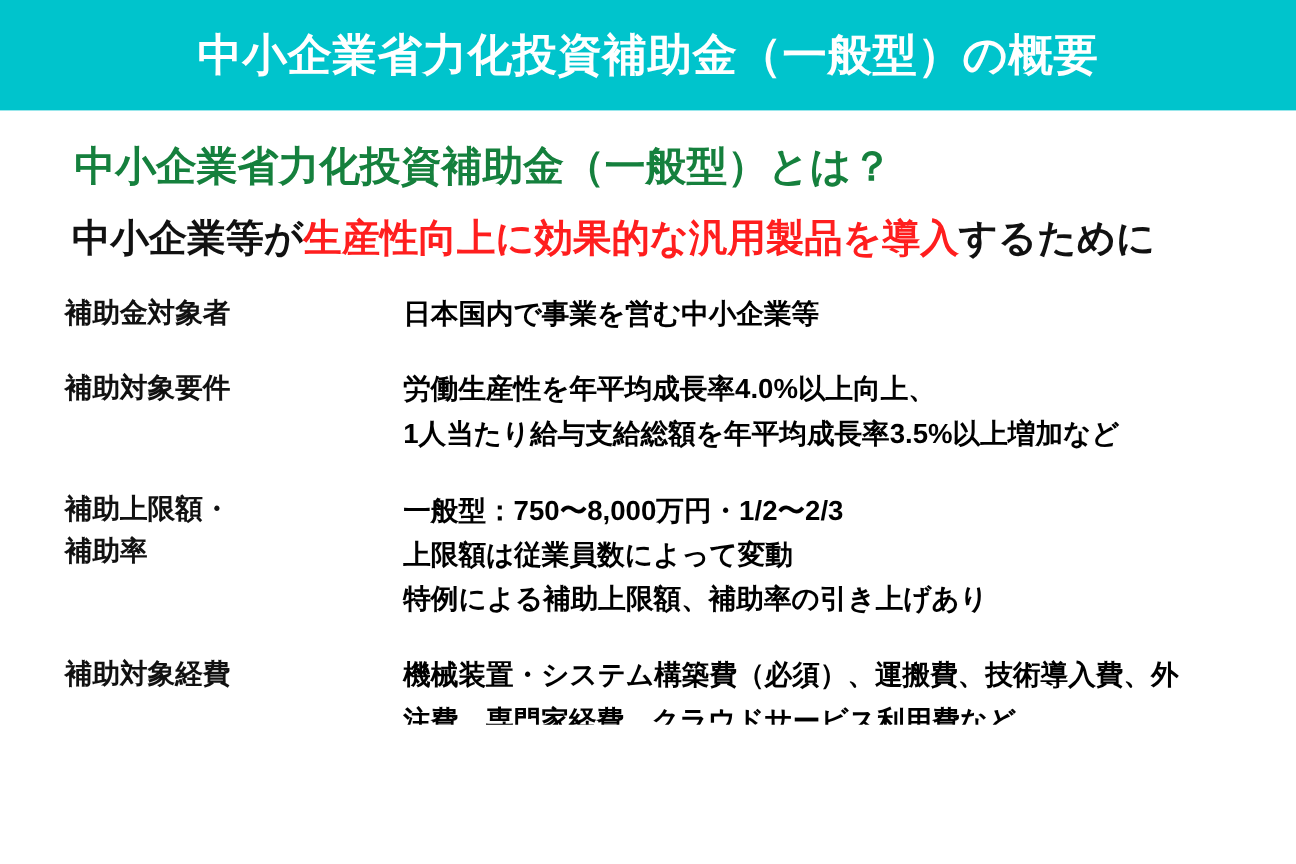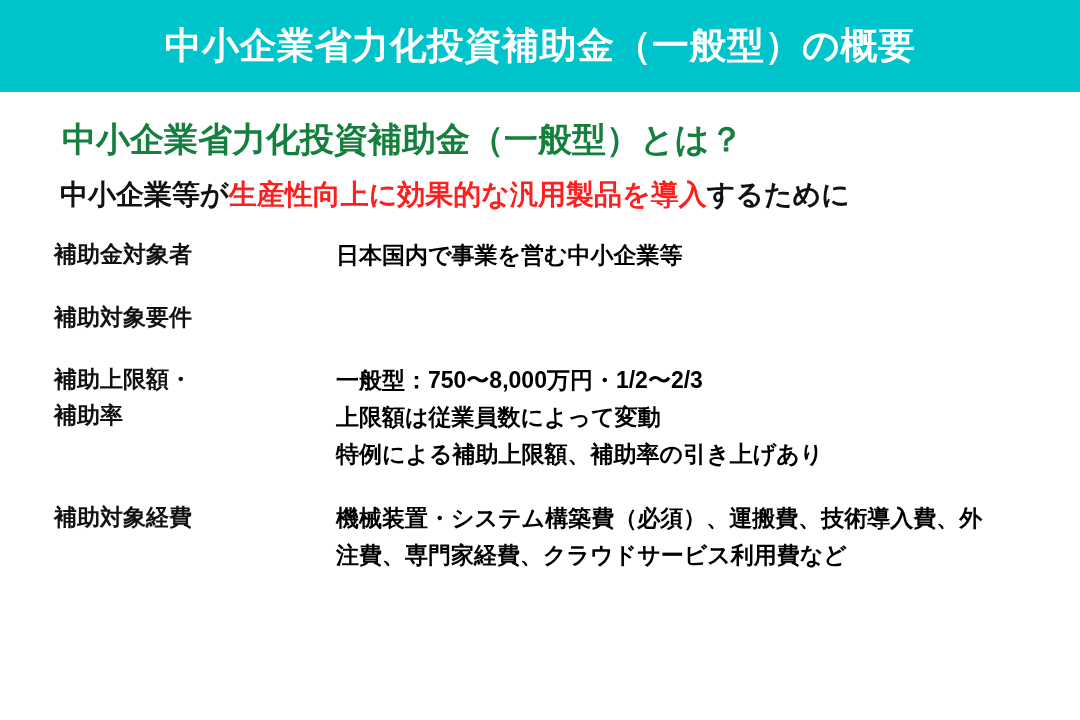--- a/index.html
+++ b/index.html
@@ -45,7 +45,7 @@
     margin: 0 0 6px 10px;
   }
   .lead-desc {
-    font-size: 28px;
+    font-size: 32px;
     font-weight: bold;
     color: #111111;
     line-height: 1.45;

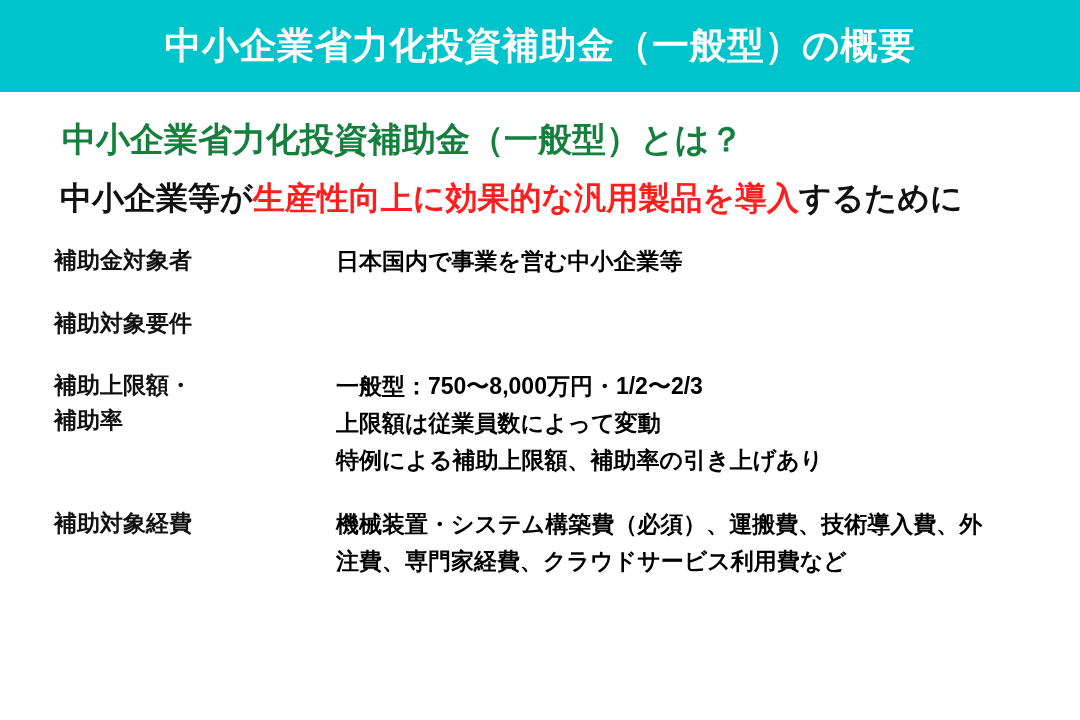--- a/index.html
+++ b/index.html
@@ -114,6 +114,10 @@
         <div class="row-label">
           <div>補助対象要件</div>
         </div>
+        <div class="row-values">
+          <div>労働生産性を年平均成長率4.0%以上向上、</div>
+          <div>1人当たり給与支給総額を年平均成長率3.5%以上増加など</div>
+        </div>
       </div>
 
       <div class="row">

